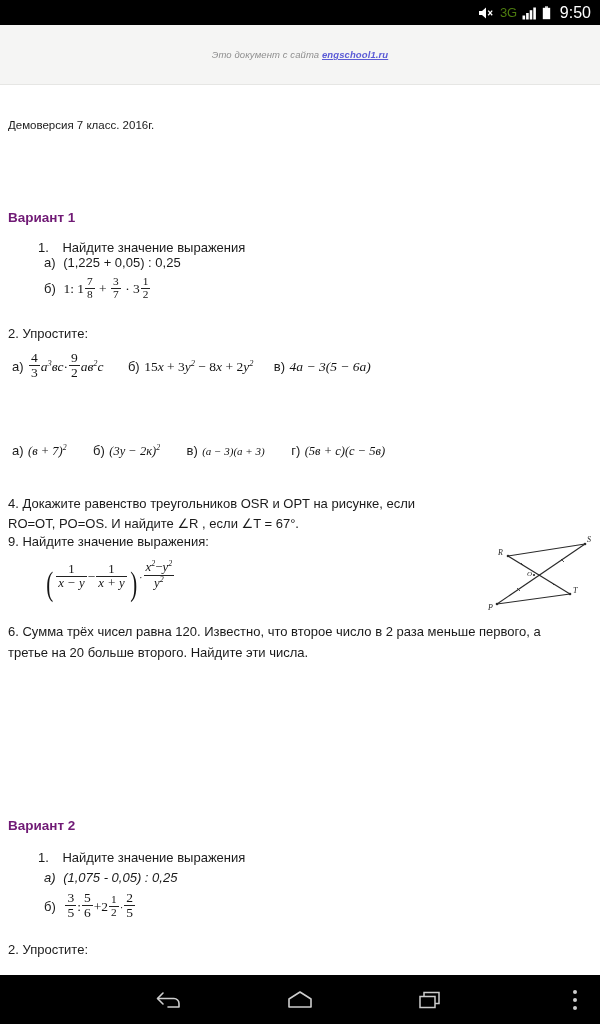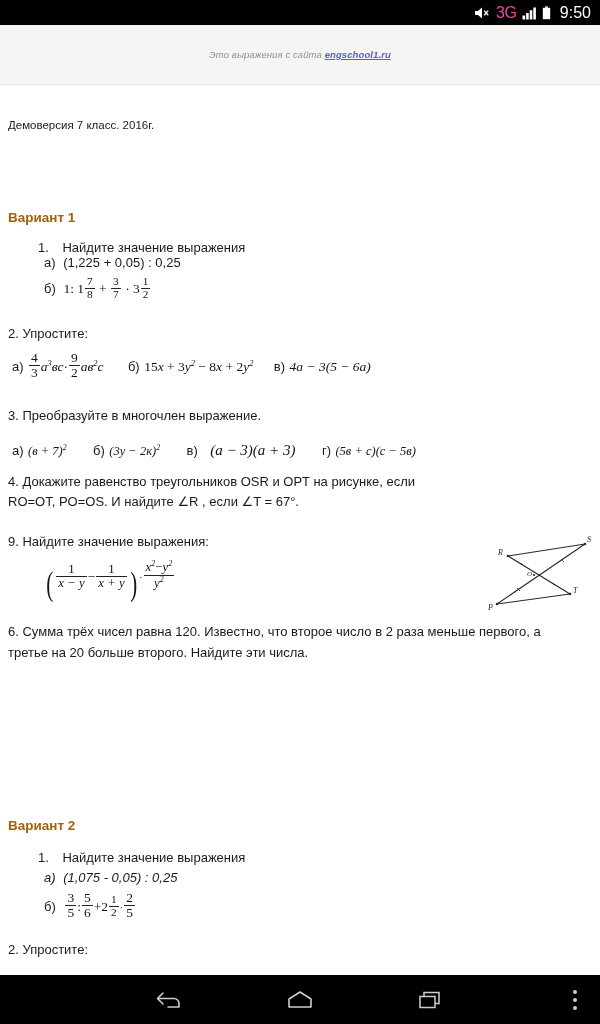--- a/index.html
+++ b/index.html
@@ -36,8 +36,8 @@
   }
   .sb-icon { display: block; }
   .sb-net {
-    color: #ec4899;
-    font-size: 16px;
+    color: #4d7c0f;
+    font-size: 13px;
     font-family: "Liberation Sans", sans-serif;
     letter-spacing: -0.2px;
     line-height: 1;

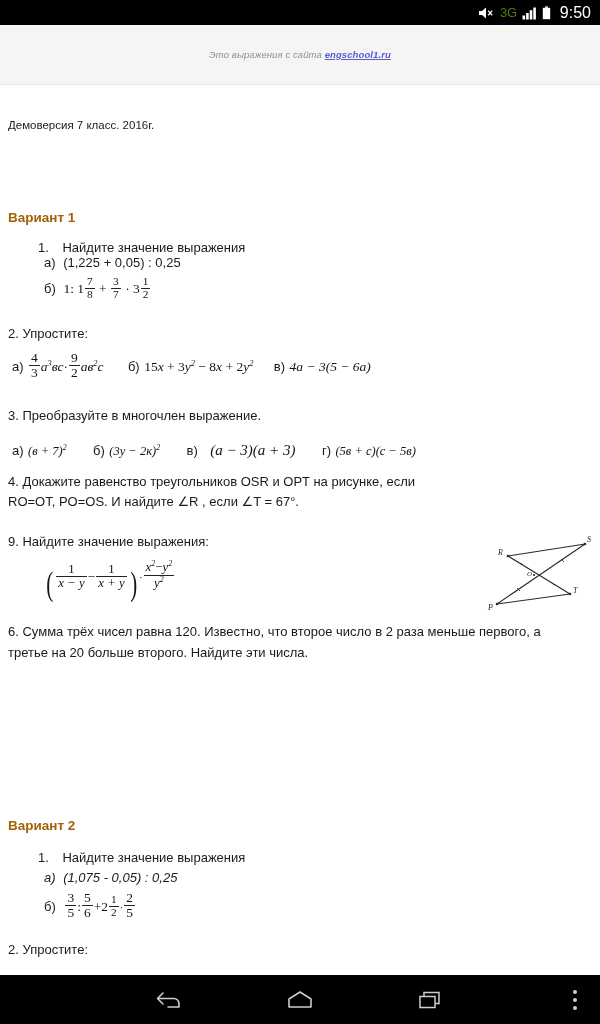--- a/index.html
+++ b/index.html
@@ -221,7 +221,7 @@
 </div>
 
 <div id="site-banner">
-  <div class="banner-text"><span>Это выражения с сайта </span><span class="banner-link">engschool1.ru</span></div>
+  <div class="banner-text"><span>Это документ с сайта </span><span class="banner-link">engschool1.ru</span></div>
 </div>
 
 <div id="doc">

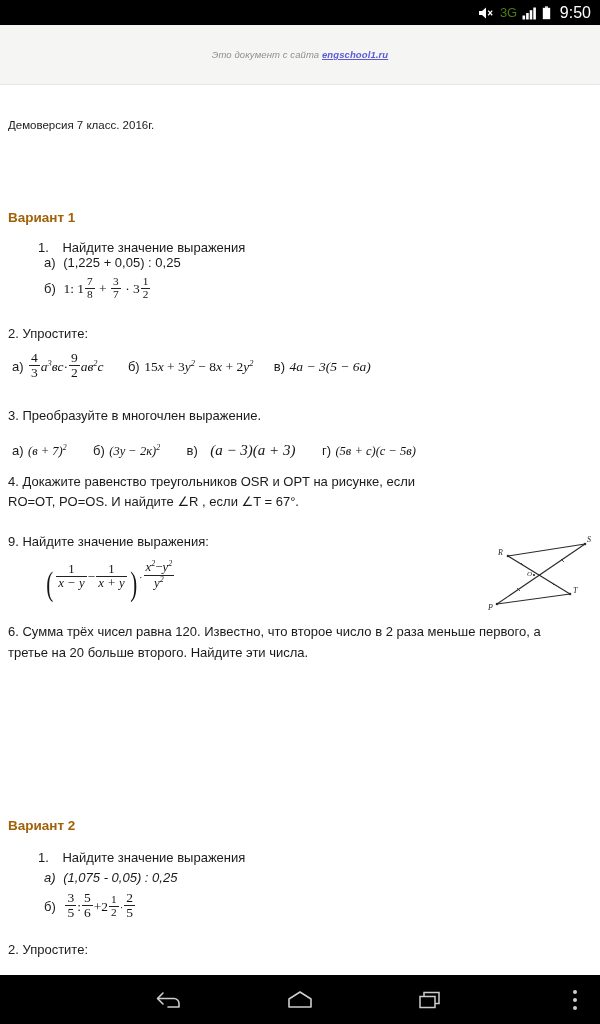--- a/index.html
+++ b/index.html
@@ -100,7 +100,7 @@
   .variant-title {
     font-size: 13.5px;
     font-weight: bold;
-    color: #a16207;
+    color: #701a75;
   }
 
   .q-line { font-size: 13px; color: #1a1a1a; }

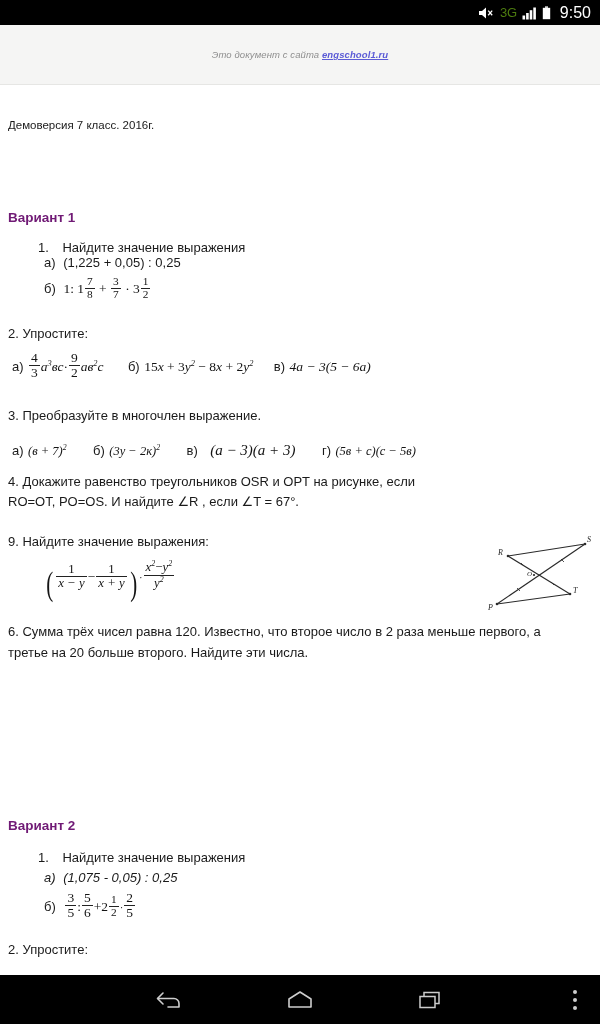--- a/index.html
+++ b/index.html
@@ -265,7 +265,6 @@
     <span class="math">4a − 3(5 − 6a)</span>
   </div>
 
-  <div style="position:absolute; top:322px; left:8px;" class="q-line">3. Преобразуйте в многочлен выражение.</div>
 
   <div style="position:absolute; top:355px; left:12px;">
     <span class="mlabel">а)</span>

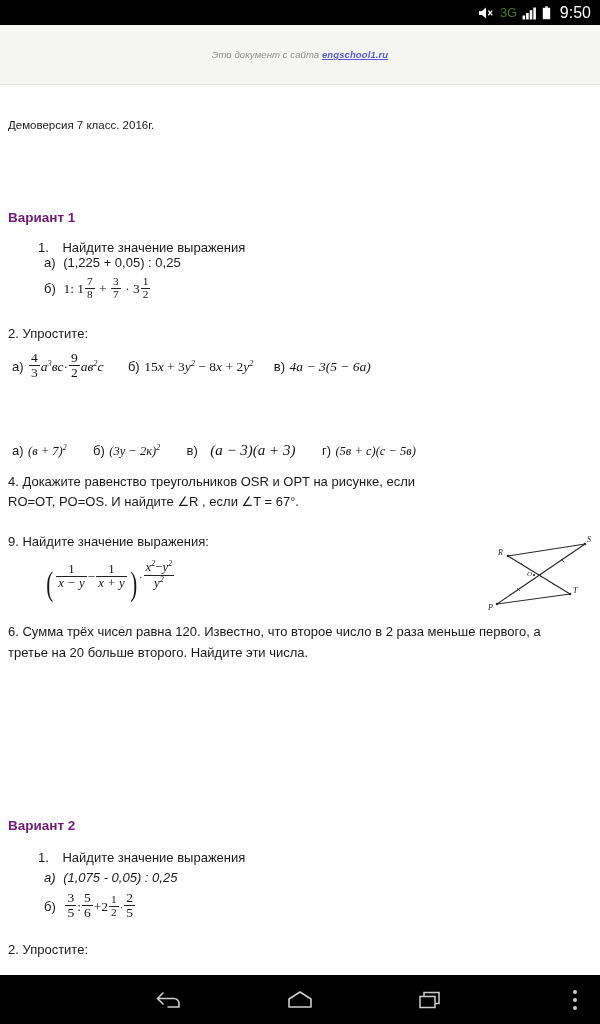--- a/index.html
+++ b/index.html
@@ -272,7 +272,7 @@
     <span class="mlabel" style="margin-left:22px;">б)</span>
     <span class="math" style="font-size:12.5px;"><span>(3у − 2к)</span><sup class="e">2</sup></span>
     <span class="mlabel" style="margin-left:22px;">в)</span>
-    <span class="math" style="font-size:15px;margin-left:8px;">(а − 3)(а + 3)</span>
+    <span class="math" style="font-size:11px;">(а − 3)(а + 3)</span>
     <span class="mlabel" style="margin-left:22px;">г)</span>
     <span class="math" style="font-size:12.5px;">(5в + с)(с − 5в)</span>
   </div>

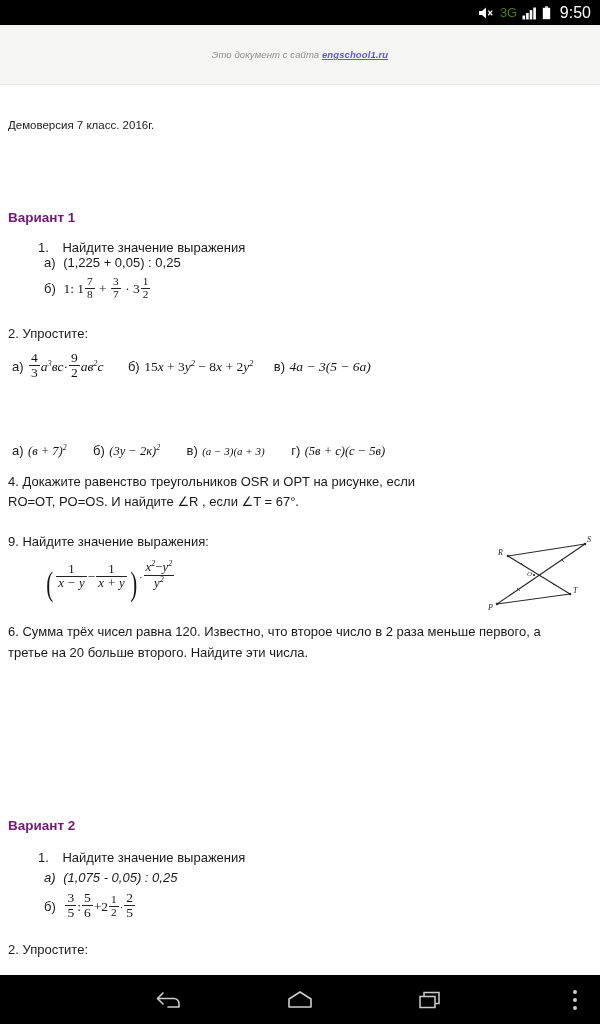--- a/index.html
+++ b/index.html
@@ -277,7 +277,7 @@
     <span class="math" style="font-size:12.5px;">(5в + с)(с − 5в)</span>
   </div>
 
-  <div style="position:absolute; top:386px; left:8px; width:470px; line-height:1.55;" class="q-line">
+  <div style="position:absolute; top:408px; left:8px; width:470px; line-height:1.55;" class="q-line">
     <div>4.  Докажите равенство треугольников  OSR и OPT на рисунке, если</div>
     <div><span>RO=OT, PO=OS.  И найдите </span><span>∠R</span><span> , если  </span><span>∠T</span><span> = 67°.</span></div>
   </div>

